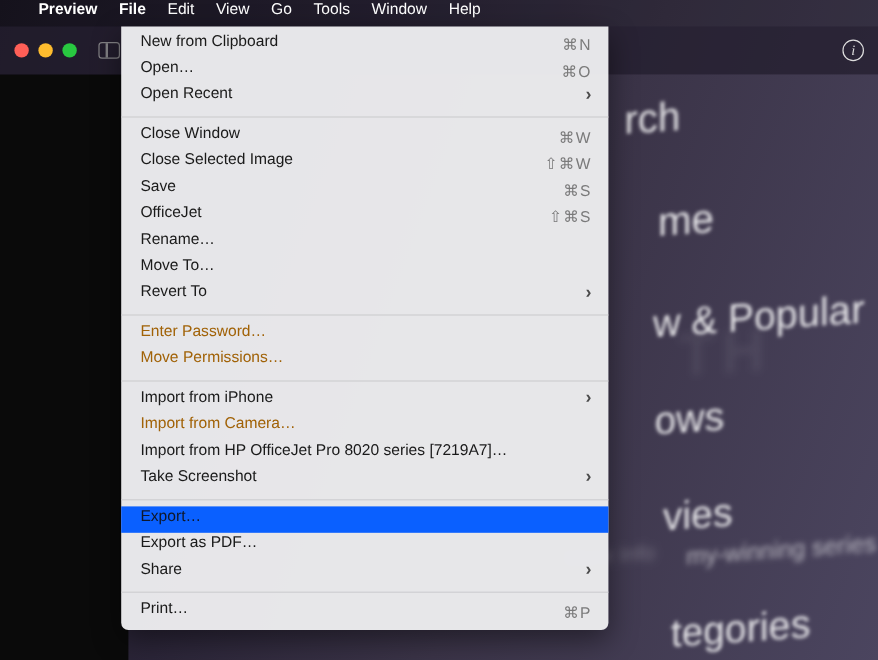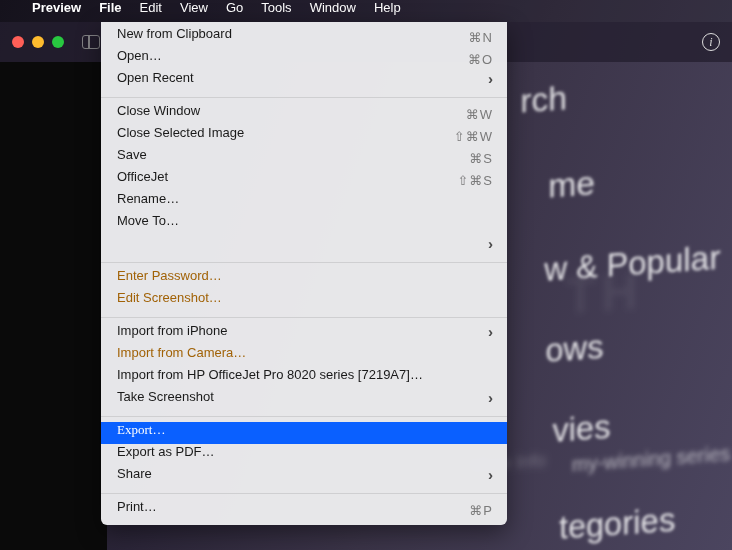--- a/index.html
+++ b/index.html
@@ -165,6 +165,7 @@
       <span class="mi-label">Move To…</span>
     </div>
     <div class="menu-item">
+      <span class="mi-label">Revert To</span>
       <span class="mi-arrow">›</span>
     </div>
     <div class="sep"></div>

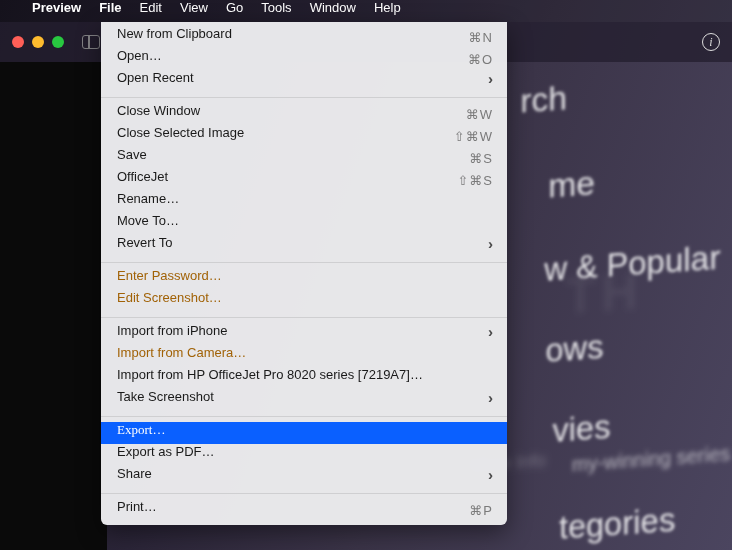--- a/index.html
+++ b/index.html
@@ -173,7 +173,7 @@
       <span class="mi-label">Enter Password…</span>
     </div>
     <div class="menu-item disabled">
-      <span class="mi-label">Edit Screenshot…</span>
+      <span class="mi-label">Move Permissions…</span>
     </div>
     <div class="sep"></div>
     <div class="menu-item">

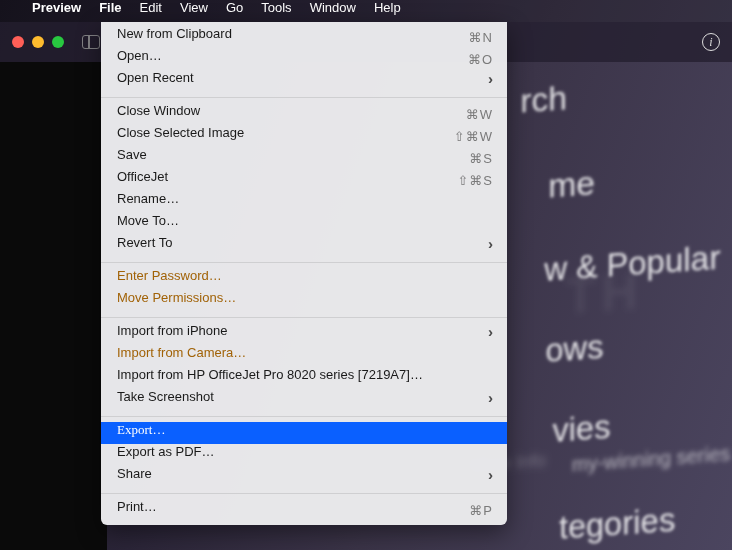--- a/index.html
+++ b/index.html
@@ -83,7 +83,7 @@
       position: relative;
     }
     .menu-item.disabled { color: #a16207; }
-    .menu-item.selected { background:#0a60ff; color:#ffffff;font-family:Liberation Serif, serif; }
+    .menu-item.selected { background:#0a60ff; color:#0f172a; }
     .mi-label { flex:1; }
     .mi-shortcut { color:#7a7a7a; font-size:13px; letter-spacing: 1px; display:flex; align-items:center; gap:1px;}
     .mi-arrow { color:#4a4a4a; font-size:15px; margin-left:auto; font-weight:700;}

